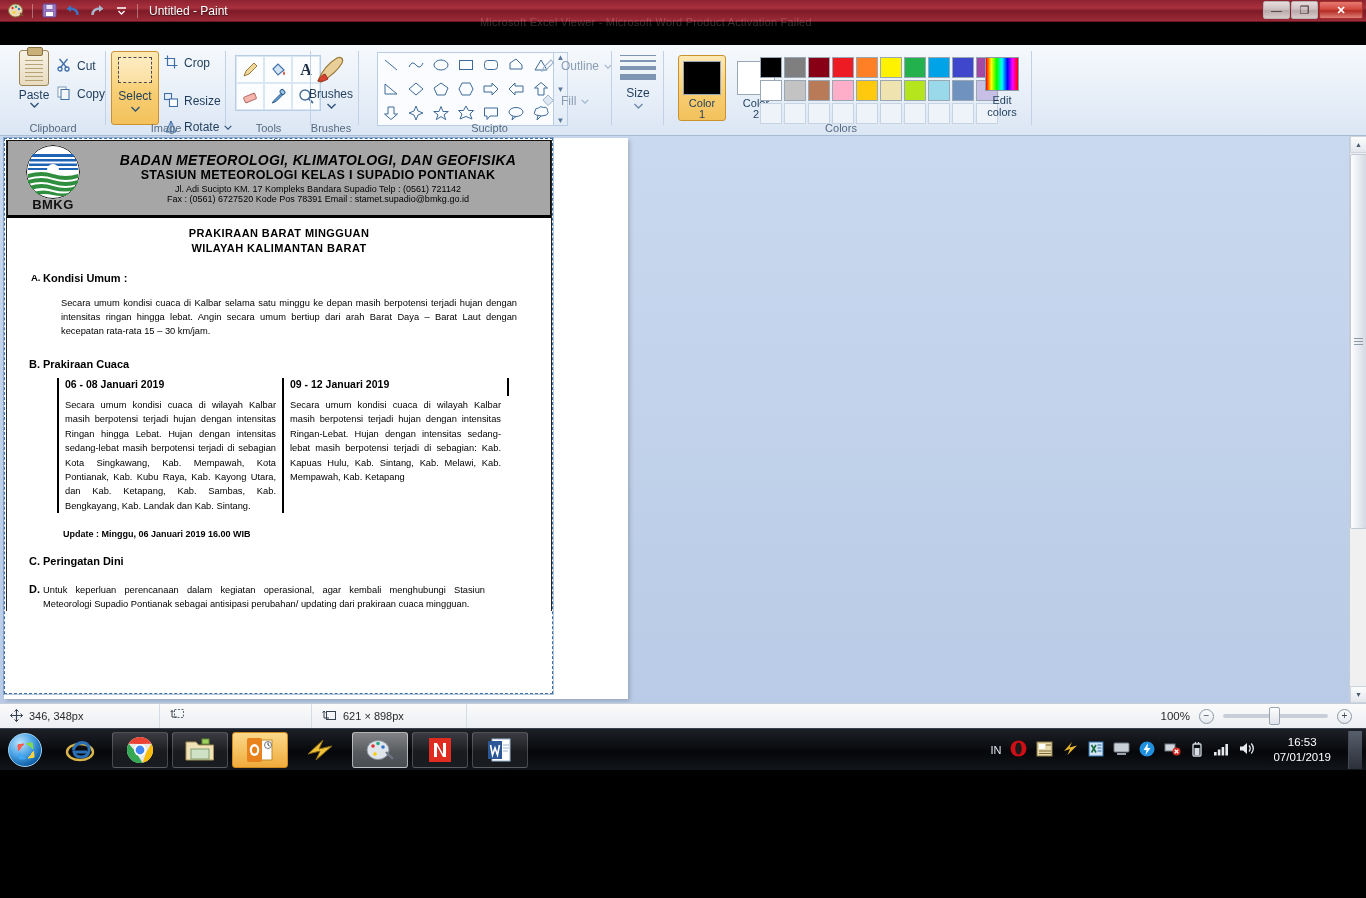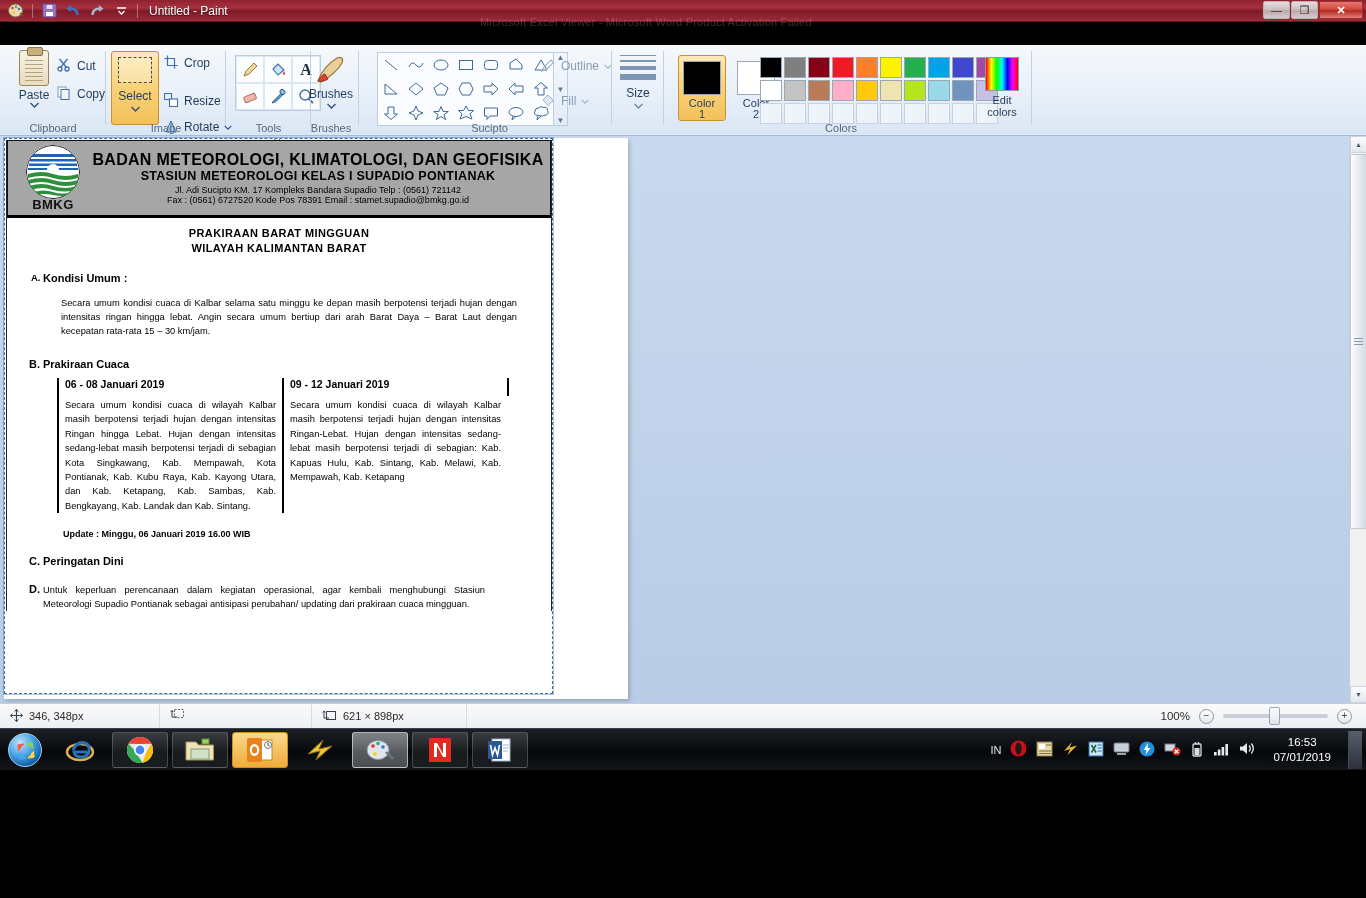--- a/index.html
+++ b/index.html
@@ -201,7 +201,7 @@
   }
   .bmkg-label { font-size: 13px; font-weight: bold; letter-spacing: .5px; color:#111; margin-top:-2px;}
   .lh-text { flex: 1; text-align: center; color: #000; }
-  .lh-l1 { font-size: 16px; font-weight: bold; letter-spacing: .3px; }
+  .lh-l1 { font-size: 14px; font-weight: bold; letter-spacing: .3px; font-style: italic; }
   .lh-l2 { font-size: 12.5px; font-weight: bold; letter-spacing: .3px; }
   .lh-l3 { font-size: 9px; margin-top: 2px; }
   .lh-l4 { font-size: 9px; }

